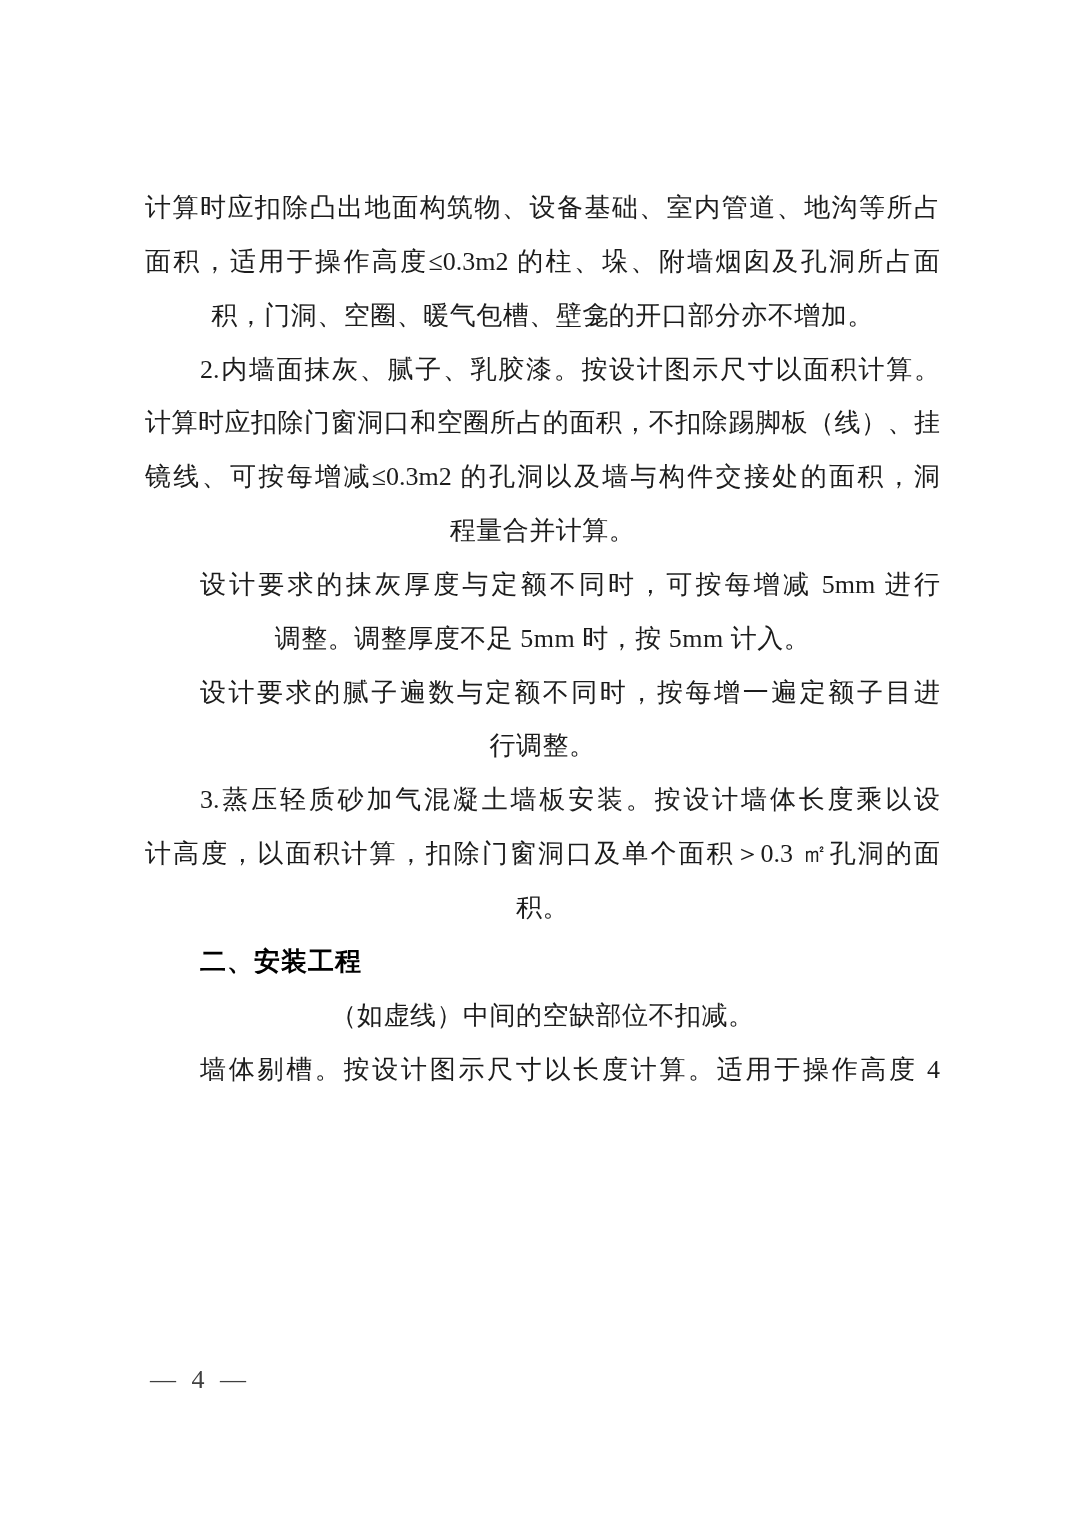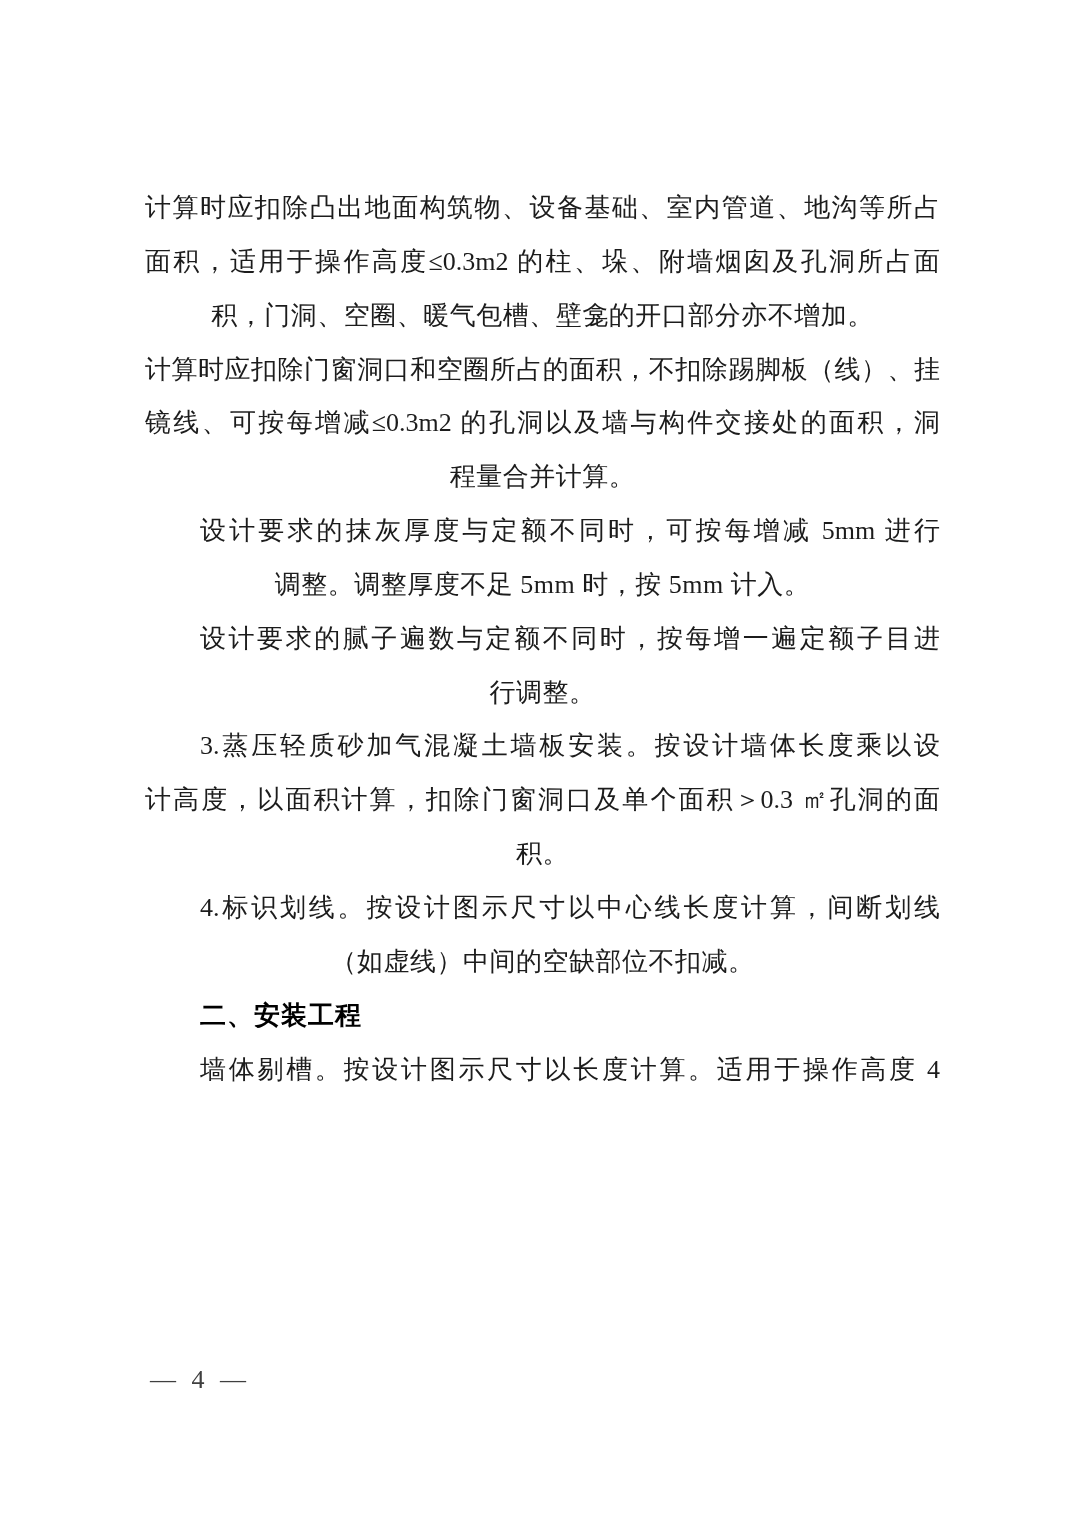--- a/index.html
+++ b/index.html
@@ -66,6 +66,7 @@
     <div class="line justify">计算时应扣除凸出地面构筑物、设备基础、室内管道、地沟等所占</div>
     <div class="line justify">面积，适用于操作高度≤0.3m2 的柱、垛、附墙烟囱及孔洞所占面</div>
     <div class="line">积，门洞、空圈、暖气包槽、壁龛的开口部分亦不增加。</div>
+    <div class="line indent justify">2.内墙面抹灰、腻子、乳胶漆。按设计图示尺寸以面积计算。</div>
     <div class="line justify">计算时应扣除门窗洞口和空圈所占的面积，不扣除踢脚板（线）、挂</div>
     <div class="line justify">镜线、可按每增减≤0.3m2 的孔洞以及墙与构件交接处的面积，洞</div>
     <div class="line">程量合并计算。</div>

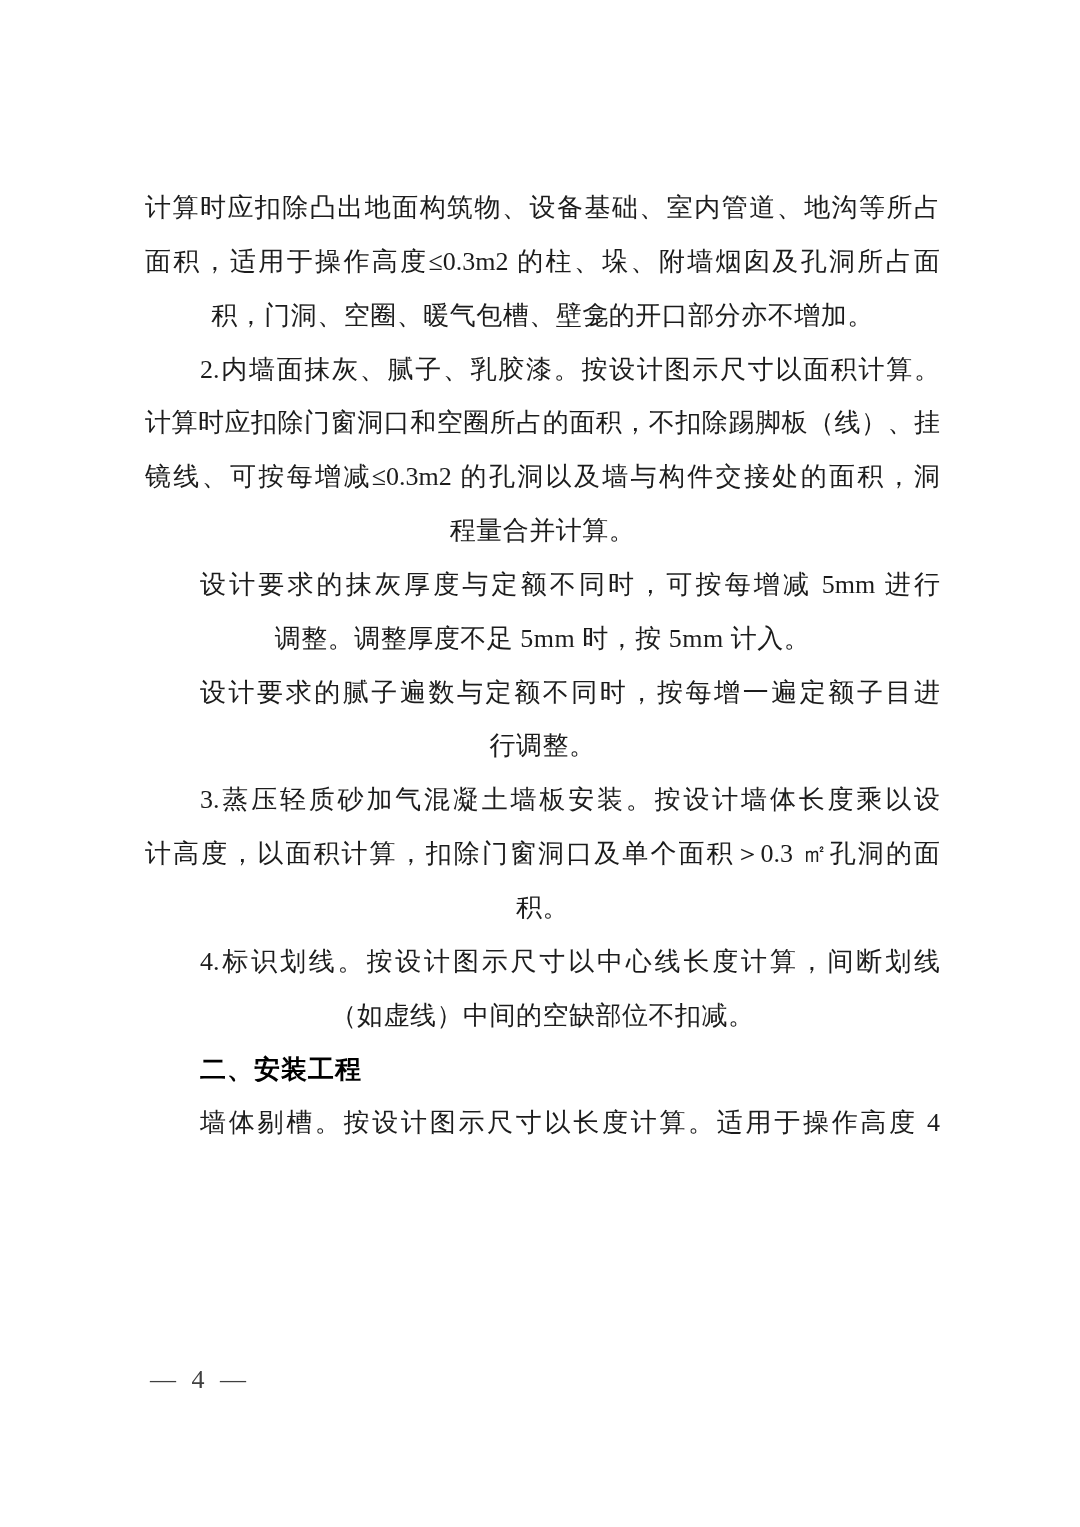--- a/index.html
+++ b/index.html
@@ -77,7 +77,6 @@
     <div class="line indent justify">3.蒸压轻质砂加气混凝土墙板安装。按设计墙体长度乘以设</div>
     <div class="line justify">计高度，以面积计算，扣除门窗洞口及单个面积＞0.3 ㎡孔洞的面</div>
     <div class="line">积。</div>
-    <div class="line indent justify">4.标识划线。按设计图示尺寸以中心线长度计算，间断划线</div>
     <div class="line">（如虚线）中间的空缺部位不扣减。</div>
     <div class="line indent heading">二、安装工程</div>
     <div class="line indent justify">墙体剔槽。按设计图示尺寸以长度计算。适用于操作高度 4</div>

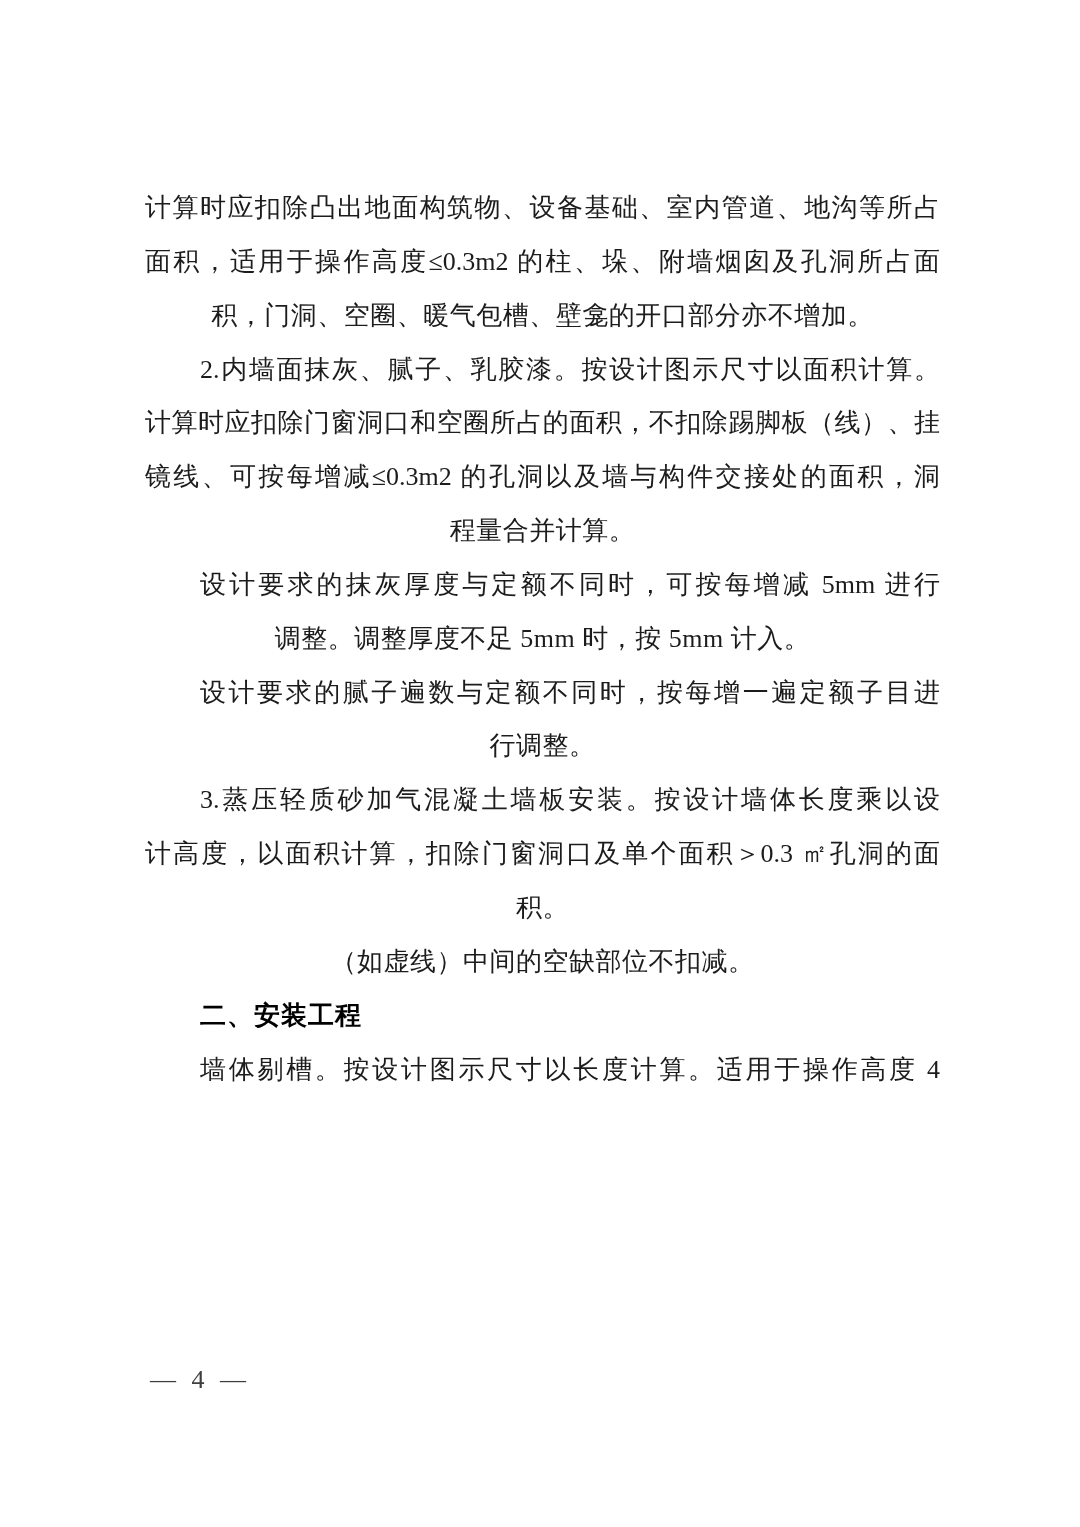--- a/index.html
+++ b/index.html
@@ -77,8 +77,8 @@
     <div class="line indent justify">3.蒸压轻质砂加气混凝土墙板安装。按设计墙体长度乘以设</div>
     <div class="line justify">计高度，以面积计算，扣除门窗洞口及单个面积＞0.3 ㎡孔洞的面</div>
     <div class="line">积。</div>
+    <div class="line indent heading">二、安装工程</div>
     <div class="line">（如虚线）中间的空缺部位不扣减。</div>
-    <div class="line indent heading">二、安装工程</div>
     <div class="line indent justify">墙体剔槽。按设计图示尺寸以长度计算。适用于操作高度 4</div>
   </div>
   <div class="footer">— 4 —</div>

